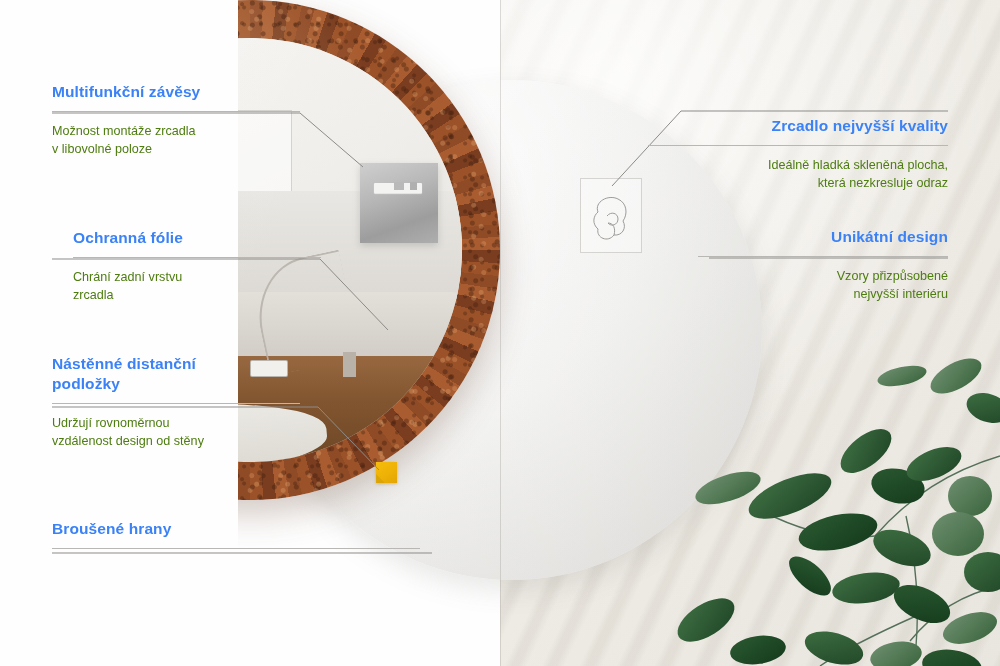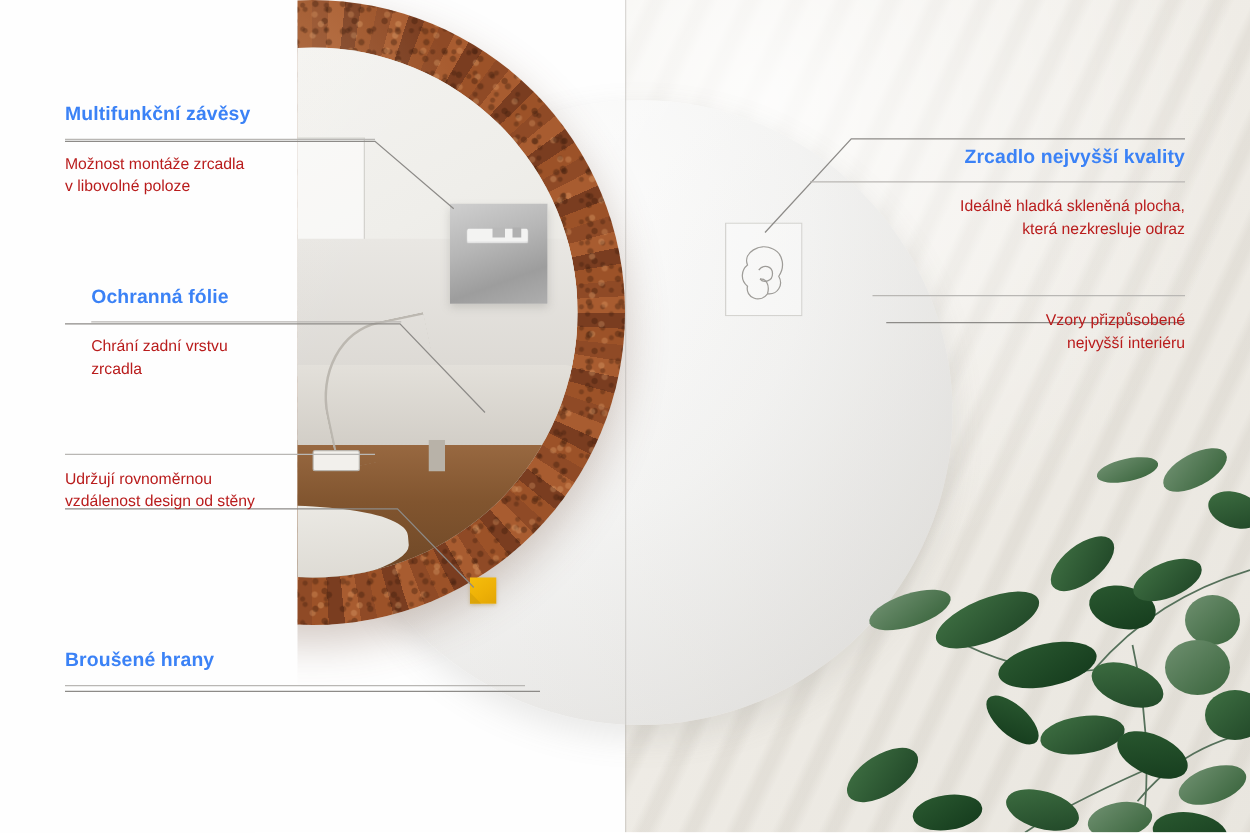--- a/index.html
+++ b/index.html
@@ -213,7 +213,7 @@
   }
   .callout p {
     font-size: 12.6px;
-    color: #b91c1c;
+    color: #4d7c0f;
     line-height: 1.45;
     white-space: pre-line;
   }

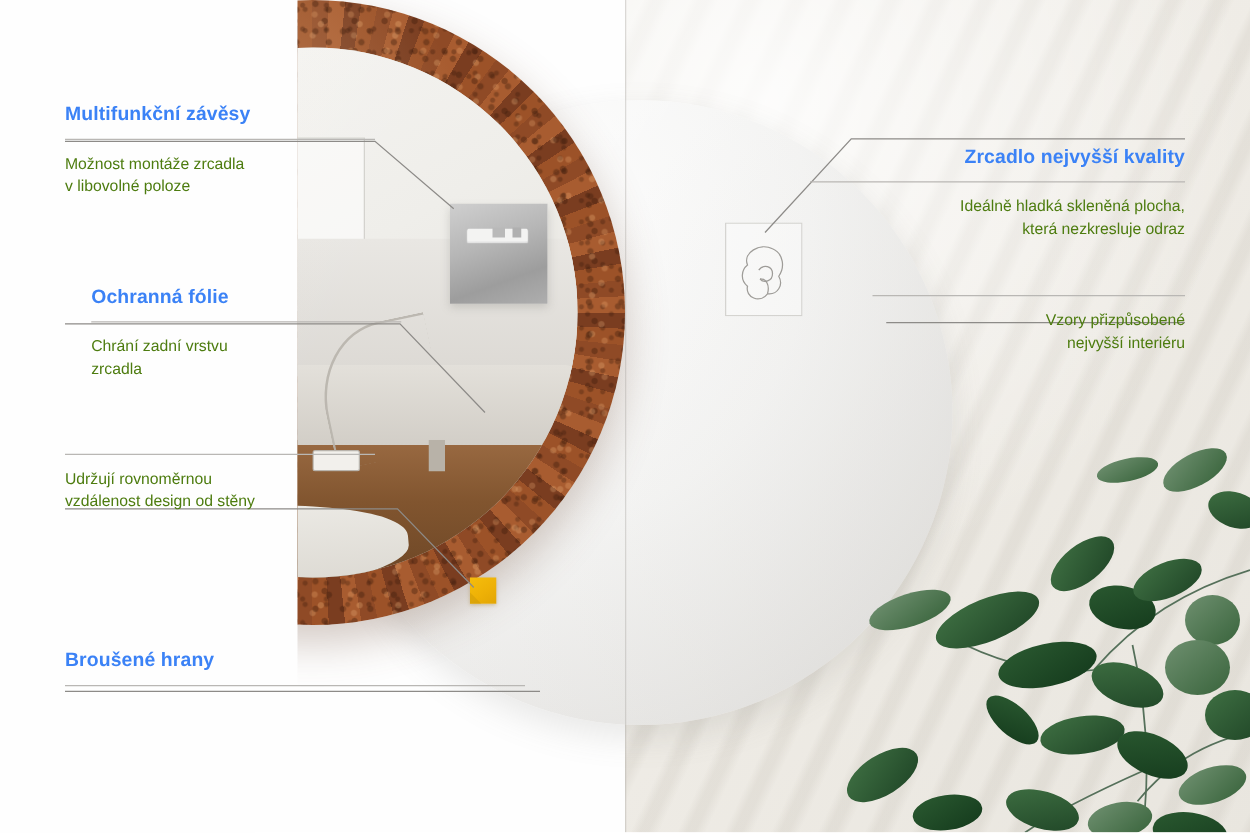--- a/index.html
+++ b/index.html
@@ -333,6 +333,7 @@
   </div>
 
   <div class="callout right" id="co-design">
+    <h3>Unikátní design</h3>
     <div class="rule"></div>
     <p>Vzory přizpůsobené
 nejvyšší interiéru</p>

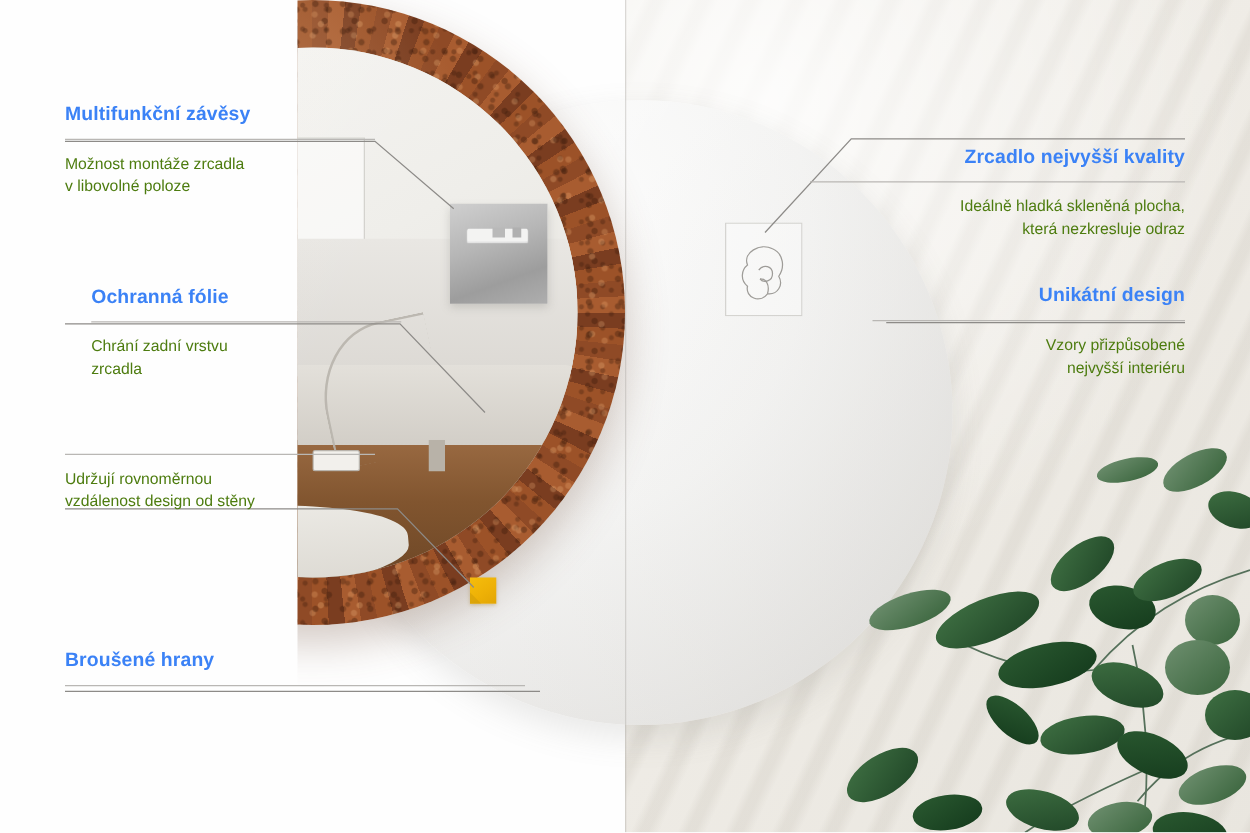--- a/index.html
+++ b/index.html
@@ -315,6 +315,8 @@
   </div>
 
   <div class="callout left" id="co-spacers">
+    <h3>Nástěnné distanční
+podložky</h3>
     <div class="rule"></div>
     <p>Udržují rovnoměrnou
 vzdálenost design od stěny</p>

